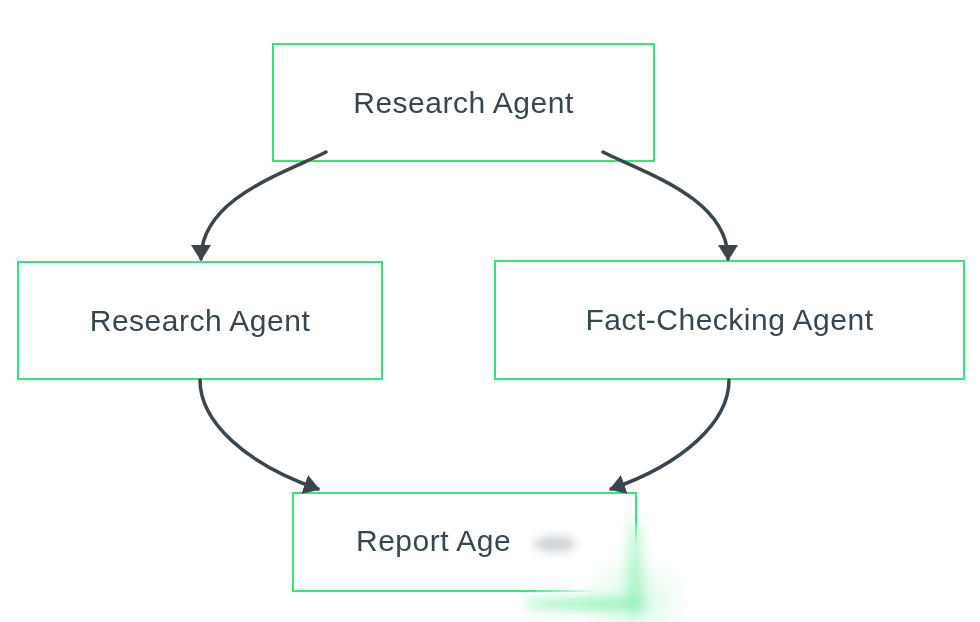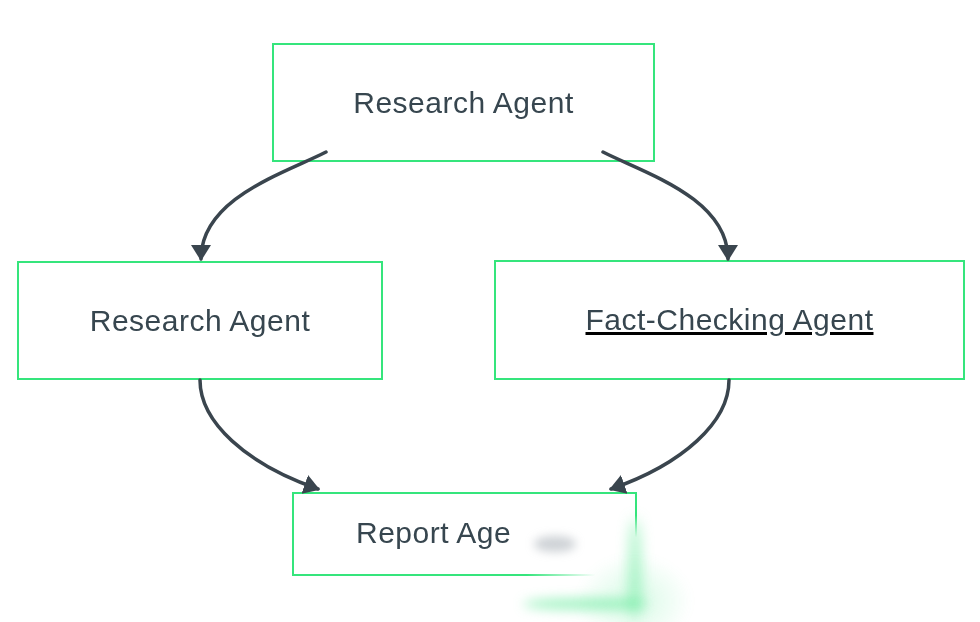--- a/index.html
+++ b/index.html
@@ -34,7 +34,7 @@
   }
   .node-research{left:272px;top:43px;width:383px;height:119px;}
   .node-analysis{left:17px;top:261px;width:366px;height:119px;}
-  .node-factcheck{left:494px;top:260px;width:471px;height:120px;text-decoration:underline;}
+  .node-factcheck{left:494px;top:260px;width:471px;height:120px;}
   .node-report{
     left:292px;top:492px;width:345px;height:84px;
     border:none;display:block;

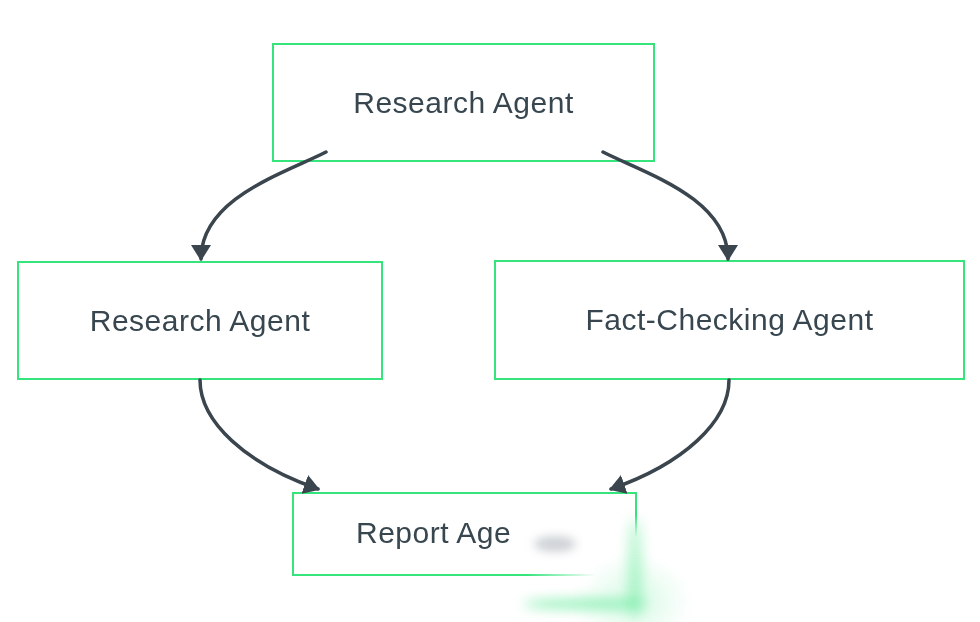--- a/index.html
+++ b/index.html
@@ -36,7 +36,7 @@
   .node-analysis{left:17px;top:261px;width:366px;height:119px;}
   .node-factcheck{left:494px;top:260px;width:471px;height:120px;}
   .node-report{
-    left:292px;top:492px;width:345px;height:84px;
+    left:292px;top:492px;width:345px;height:100px;
     border:none;display:block;
   }
   .node-report .label{

